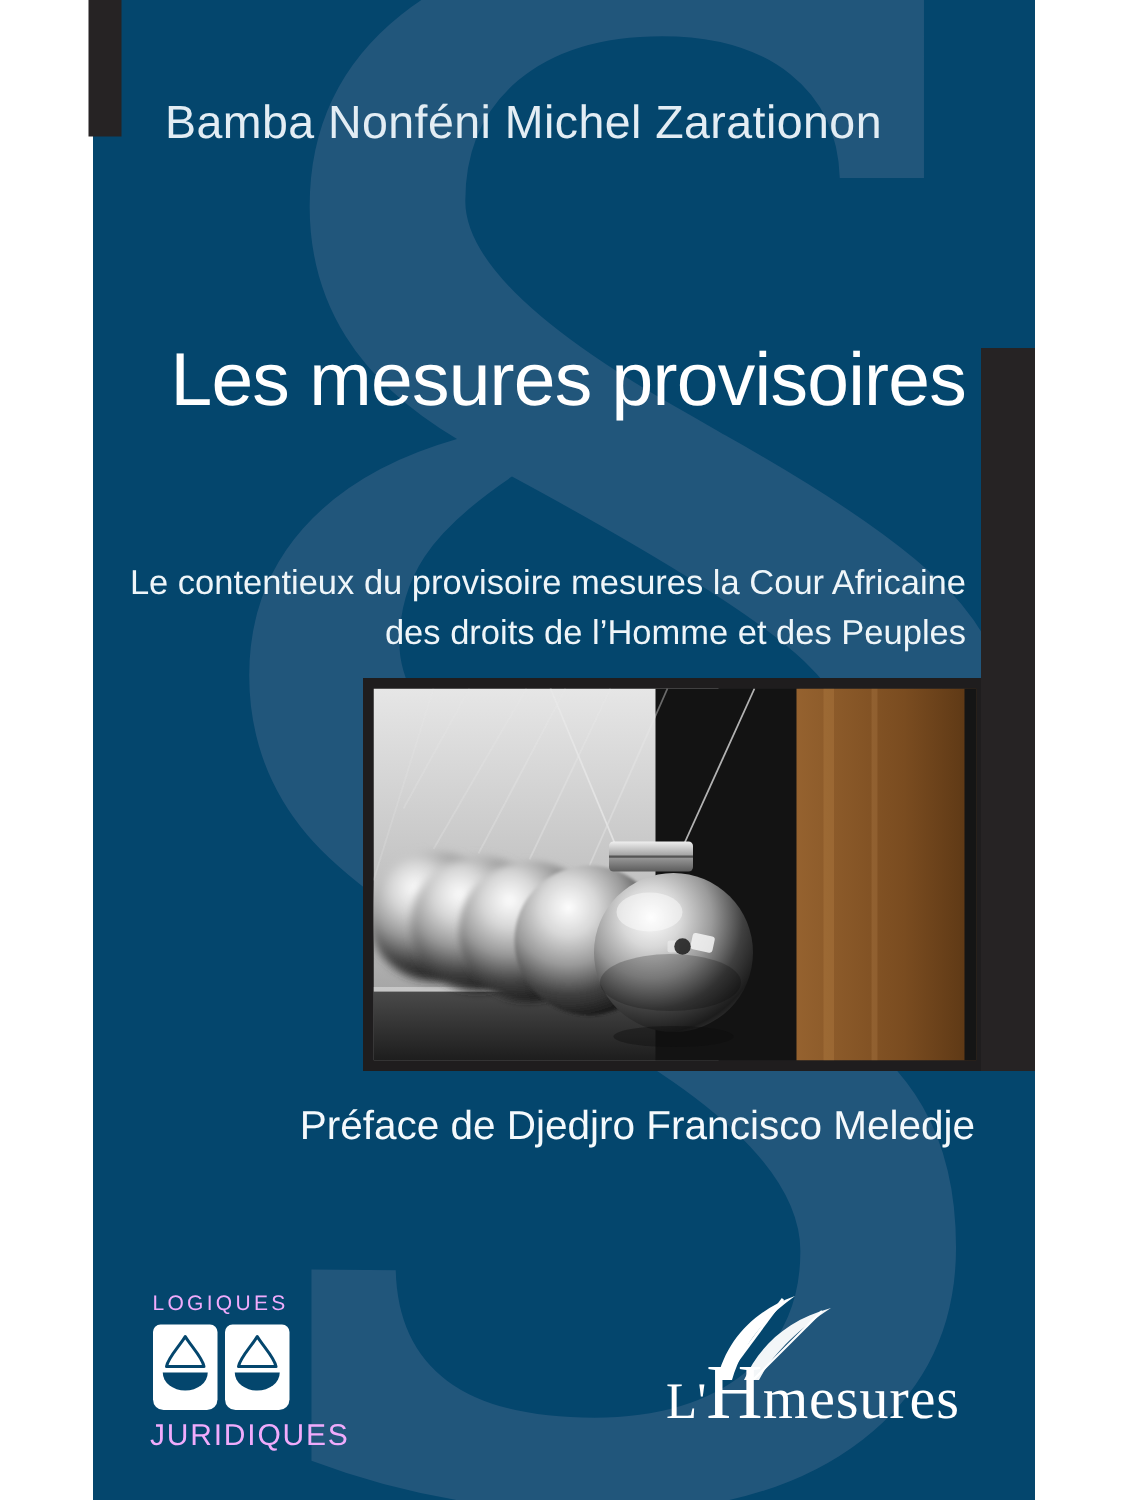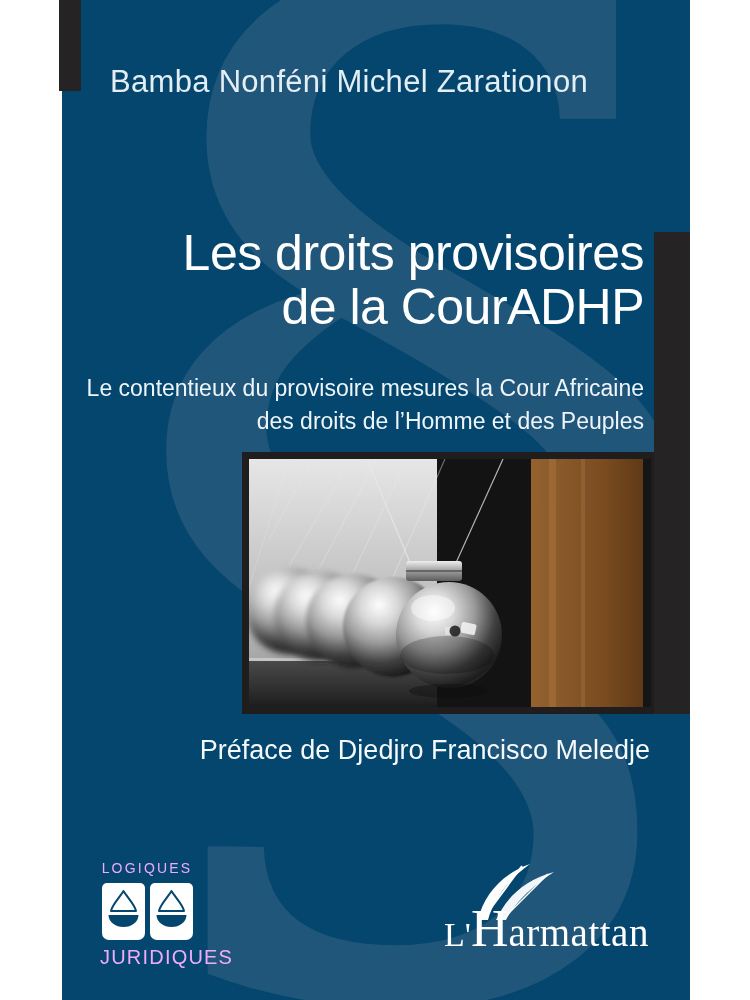--- a/index.html
+++ b/index.html
@@ -73,7 +73,7 @@
     <div class="author">Bamba Nonféni Michel Zarationon</div>
 
     <div class="title-block">
-      <div>Les droits provisoires</div>
+      <div>Les mesures provisoires</div>
       <div>de la CourADHP</div>
     </div>
 

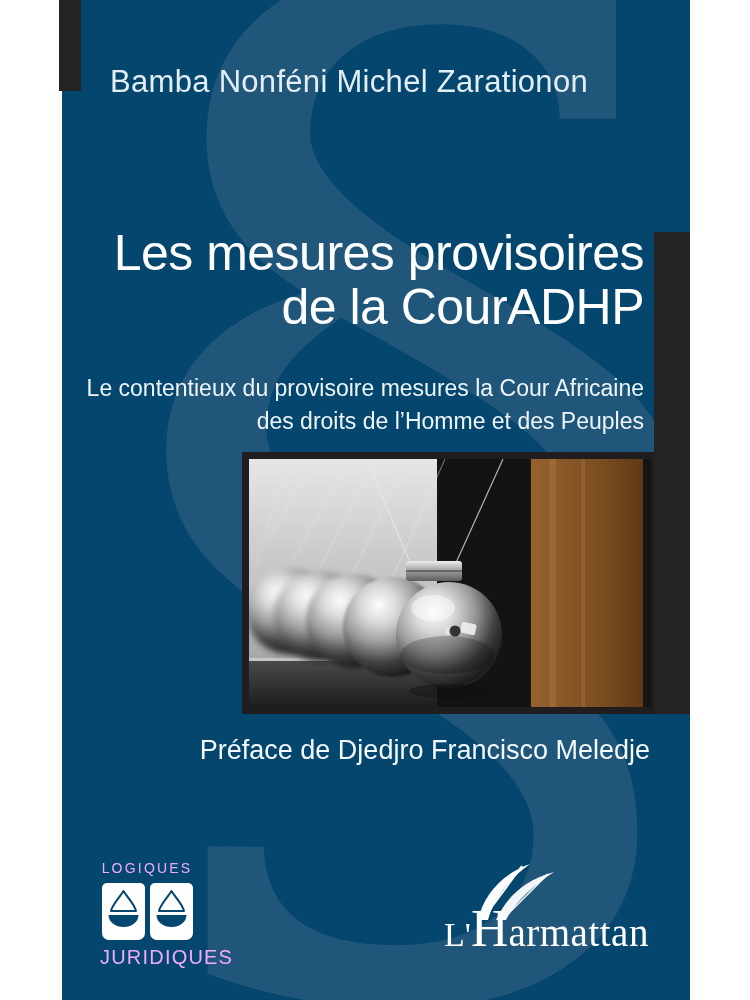--- a/index.html
+++ b/index.html
@@ -74,7 +74,6 @@
 
     <div class="title-block">
       <div>Les mesures provisoires</div>
-      <div>de la CourADHP</div>
     </div>
 
     <div class="subtitle-block">

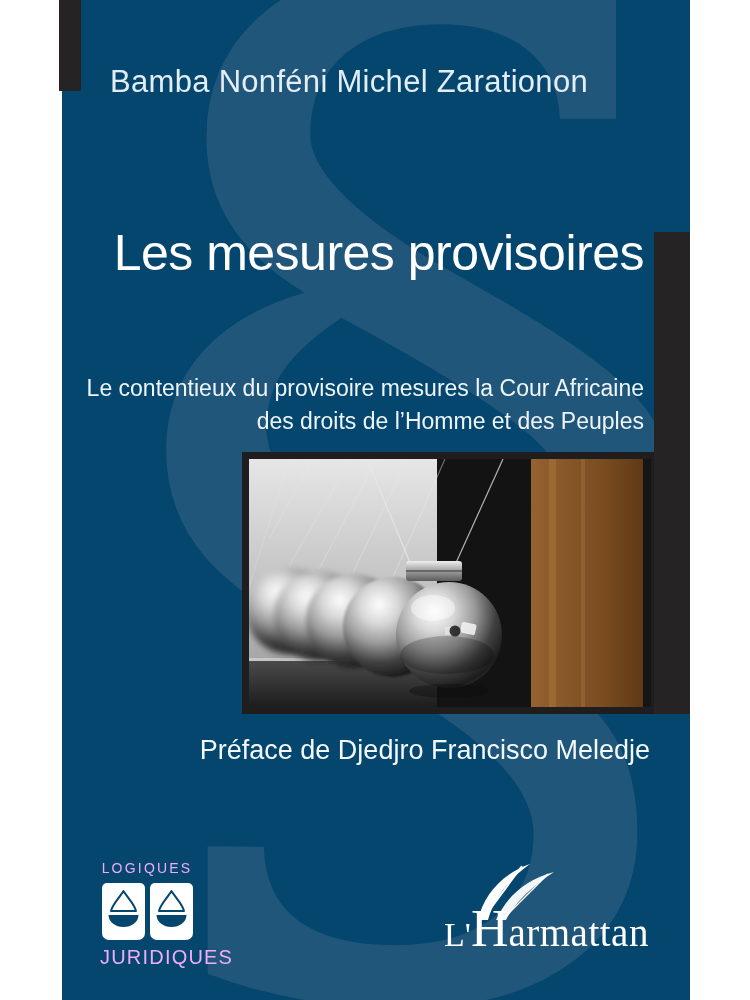--- a/index.html
+++ b/index.html
@@ -195,7 +195,7 @@
     </div>
 
     <div class="publisher">
-      <span class="p-l">L'</span><span class="p-h">H</span><span class="p-rest">armattan</span>
+      <span class="p-l">L'</span><span class="p-h">H</span><span class="p-rest">mesures</span>
     </div>
 
   </div>

